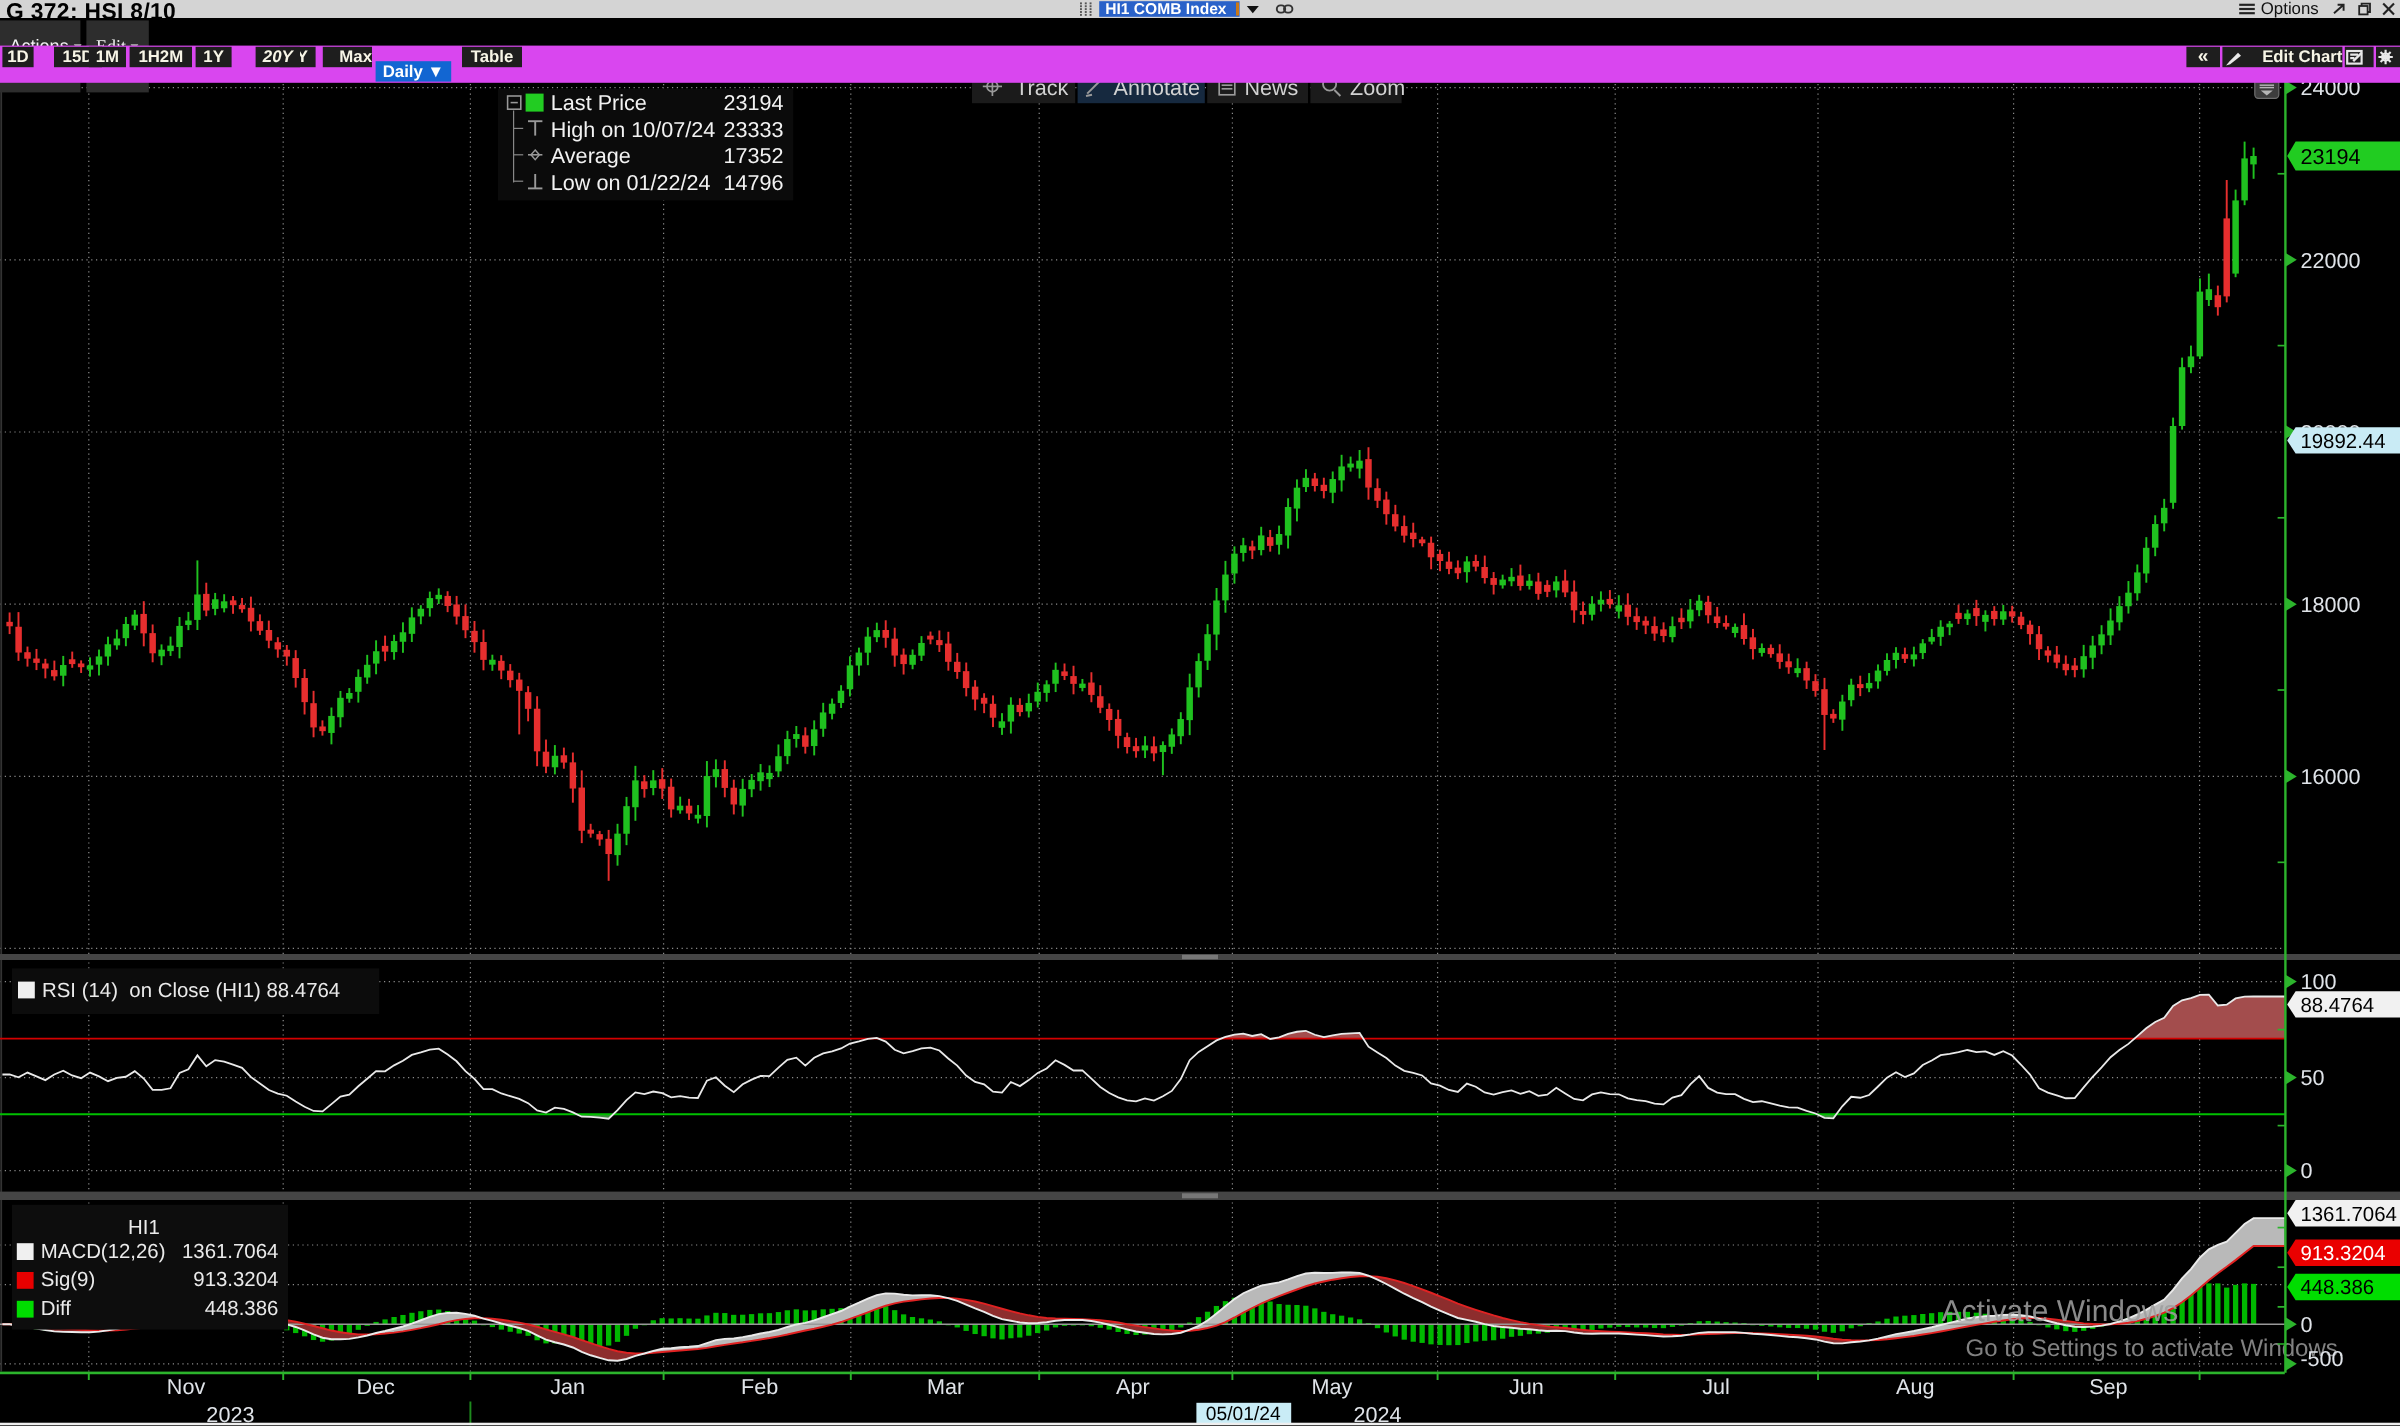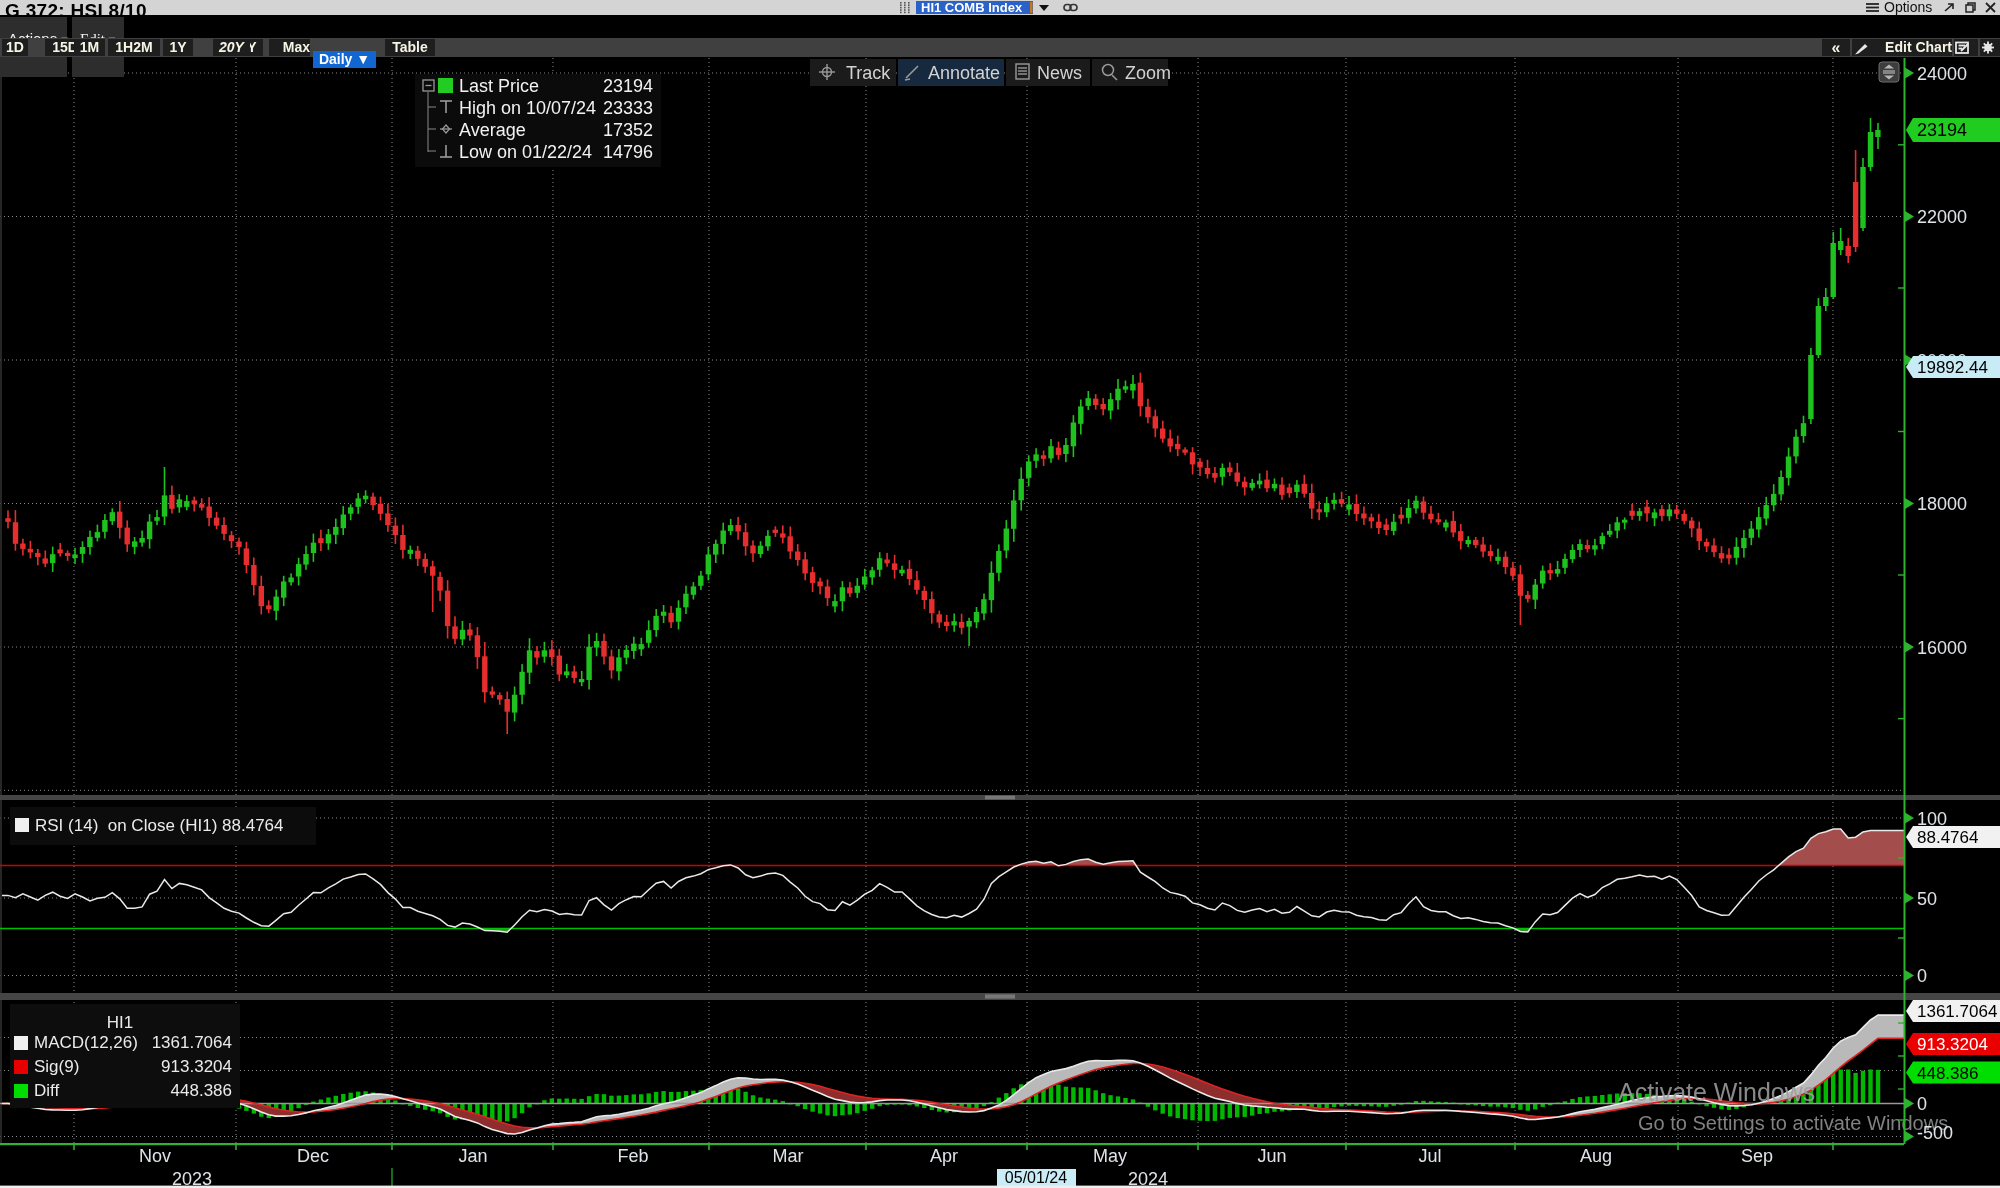--- a/index.html
+++ b/index.html
@@ -5,7 +5,7 @@
 #titlebar .t{position:absolute;left:5px;top:0px;font-size:19px;font-weight:bold;color:#000;letter-spacing:0.3px;}
 #menubar{position:absolute;left:0;top:15px;width:2000px;height:23px;background:#000;}
 .menu{position:absolute;top:2px;height:36px;background:#2d2d2d;color:#f2f2f2;font-size:15px;line-height:20px;padding:12px 8px;white-space:nowrap;}
-#toolbar{position:absolute;left:0;top:38px;width:2000px;height:19px;background:#404040;}
+#toolbar{position:absolute;left:0;top:38px;width:2000px;height:31px;background:#d946ef;}
 .tb{position:absolute;top:1px;height:17px;background:#1e1e1e;color:#f7f5e6;font-size:14px;font-weight:bold;line-height:17px;text-align:center;}
 .tbb{background:#1266d2;color:#fff;margin-top:12px;}
 svg{position:absolute;left:0;top:0;}

